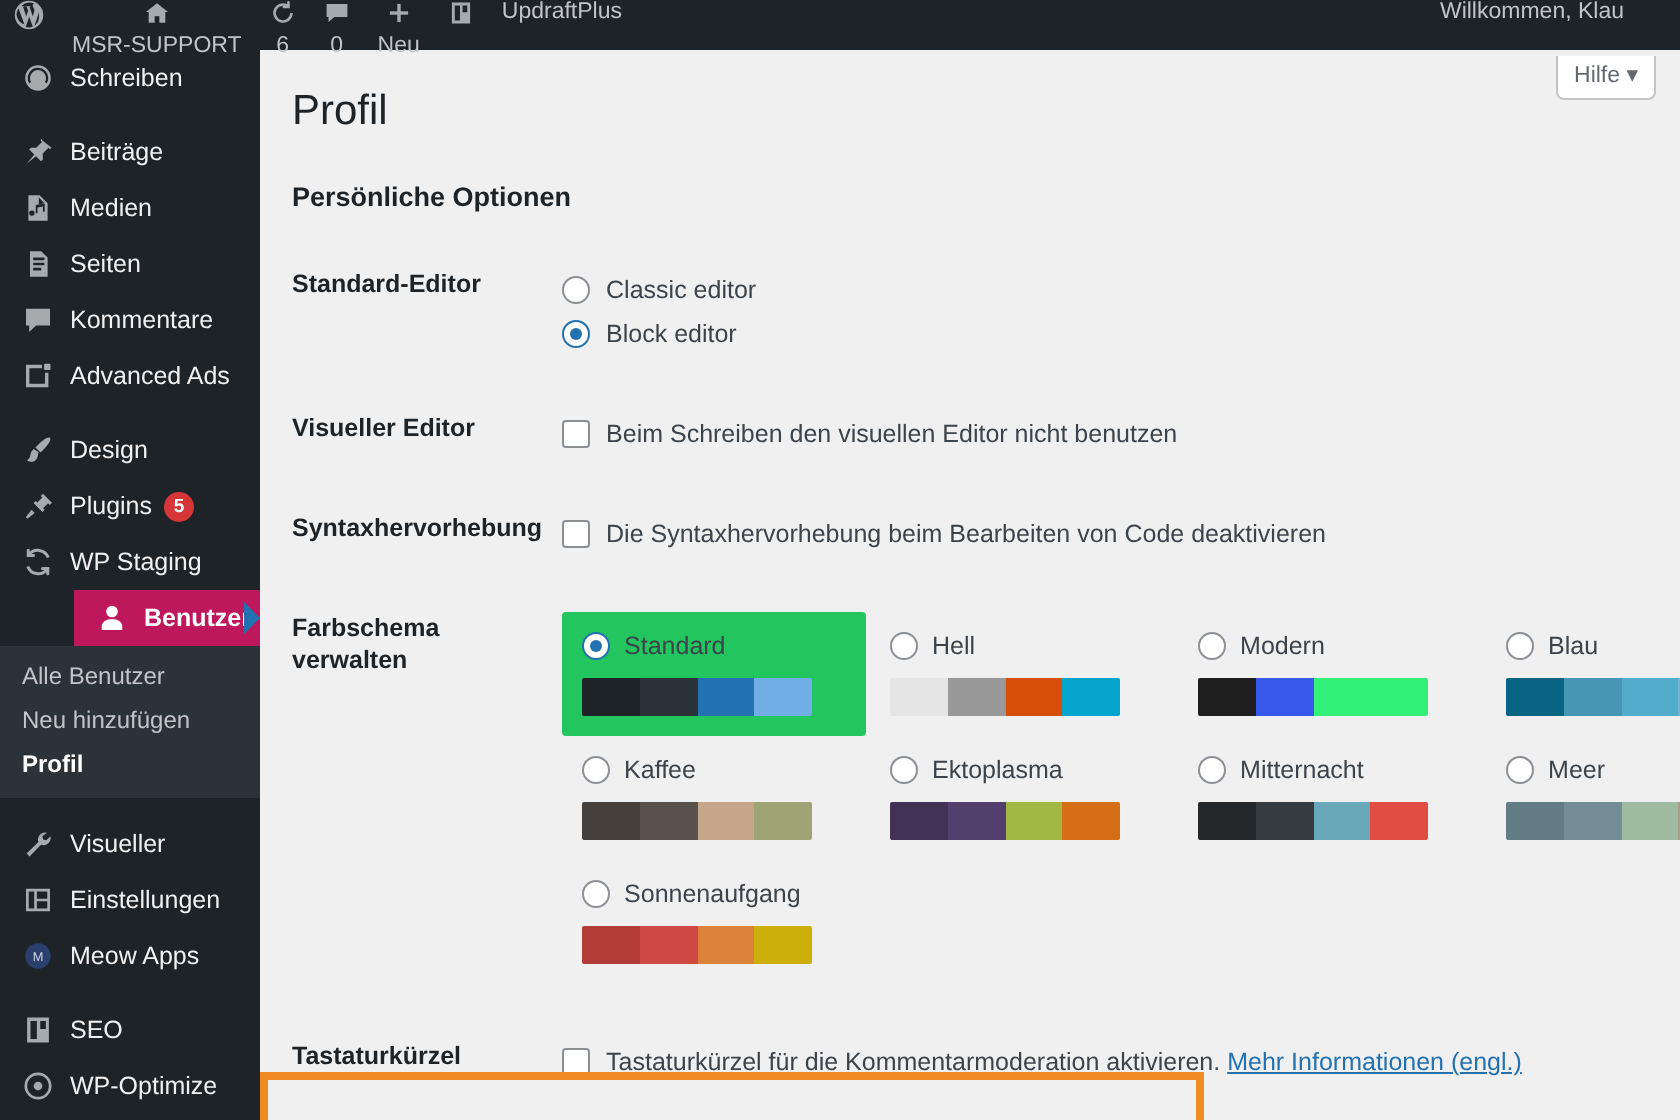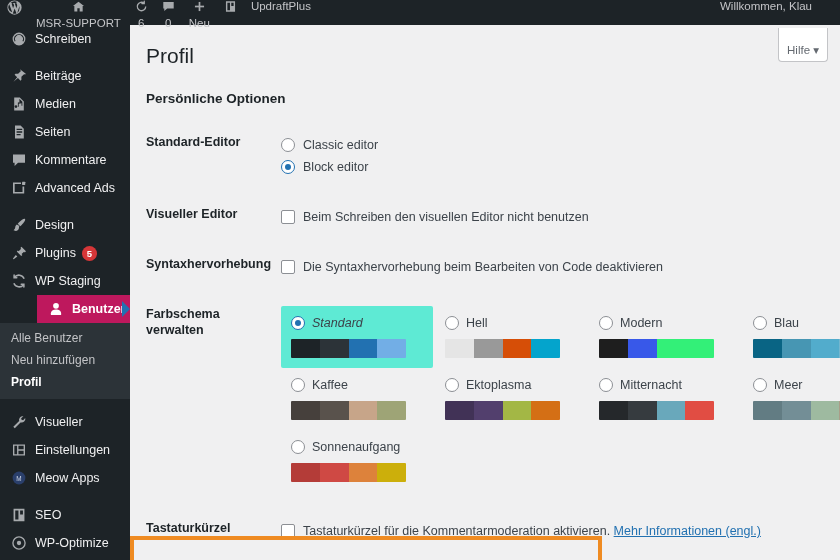--- a/index.html
+++ b/index.html
@@ -101,7 +101,7 @@
     border: 1px solid #c3c4c7;
     border-top: none;
     border-radius: 0 0 4px 4px;
-    padding: 16px 8px 4px 8px;
+    padding: 4px 8px 4px 8px;
     font-size: 11.5px;
     color: #646970;
     line-height: 13px;

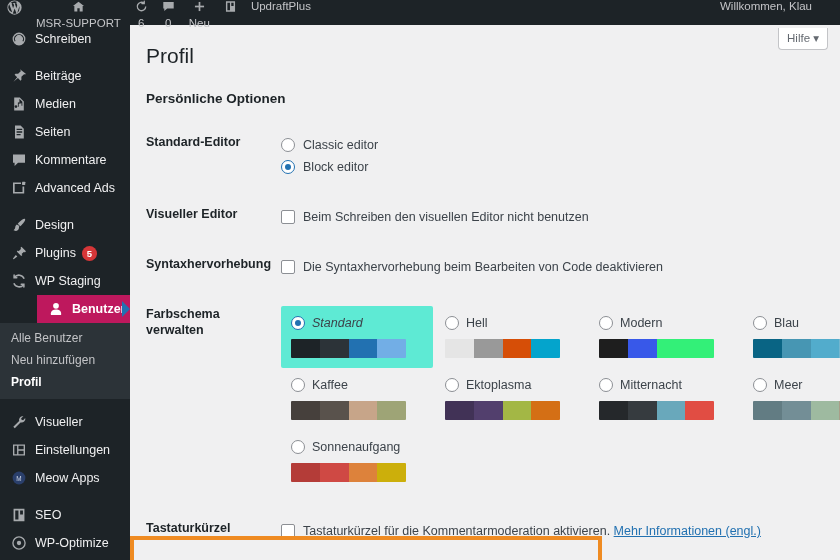--- a/index.html
+++ b/index.html
@@ -178,7 +178,7 @@
     padding: 8px 10px 10px 10px;
     border-radius: 2px;
   }
-  .scheme.selected { background: #5eead4; font-style: italic; }
+  .scheme.selected { background: #22c55e; }
   .scheme-head { display: flex; align-items: center; gap: 7px; margin-bottom: 7px; }
   .scheme-name { font-size: 12.5px; color: #3c434a; }
   .palette { display: flex; height: 19px; width: 115px; border-radius: 1px; overflow: hidden; }

